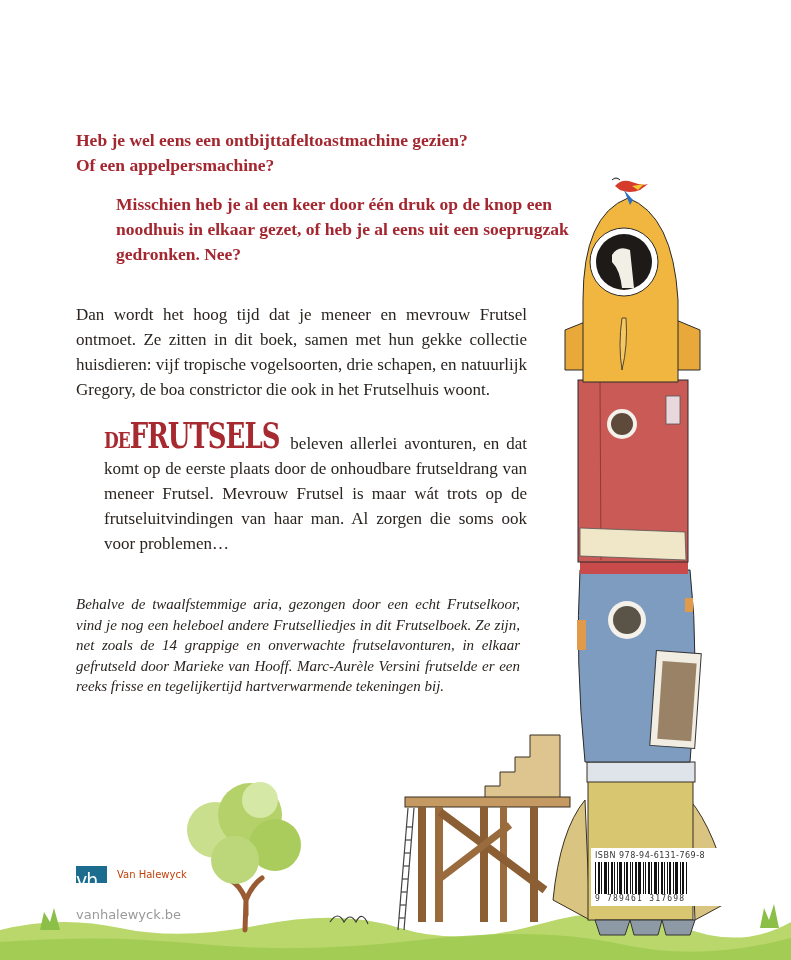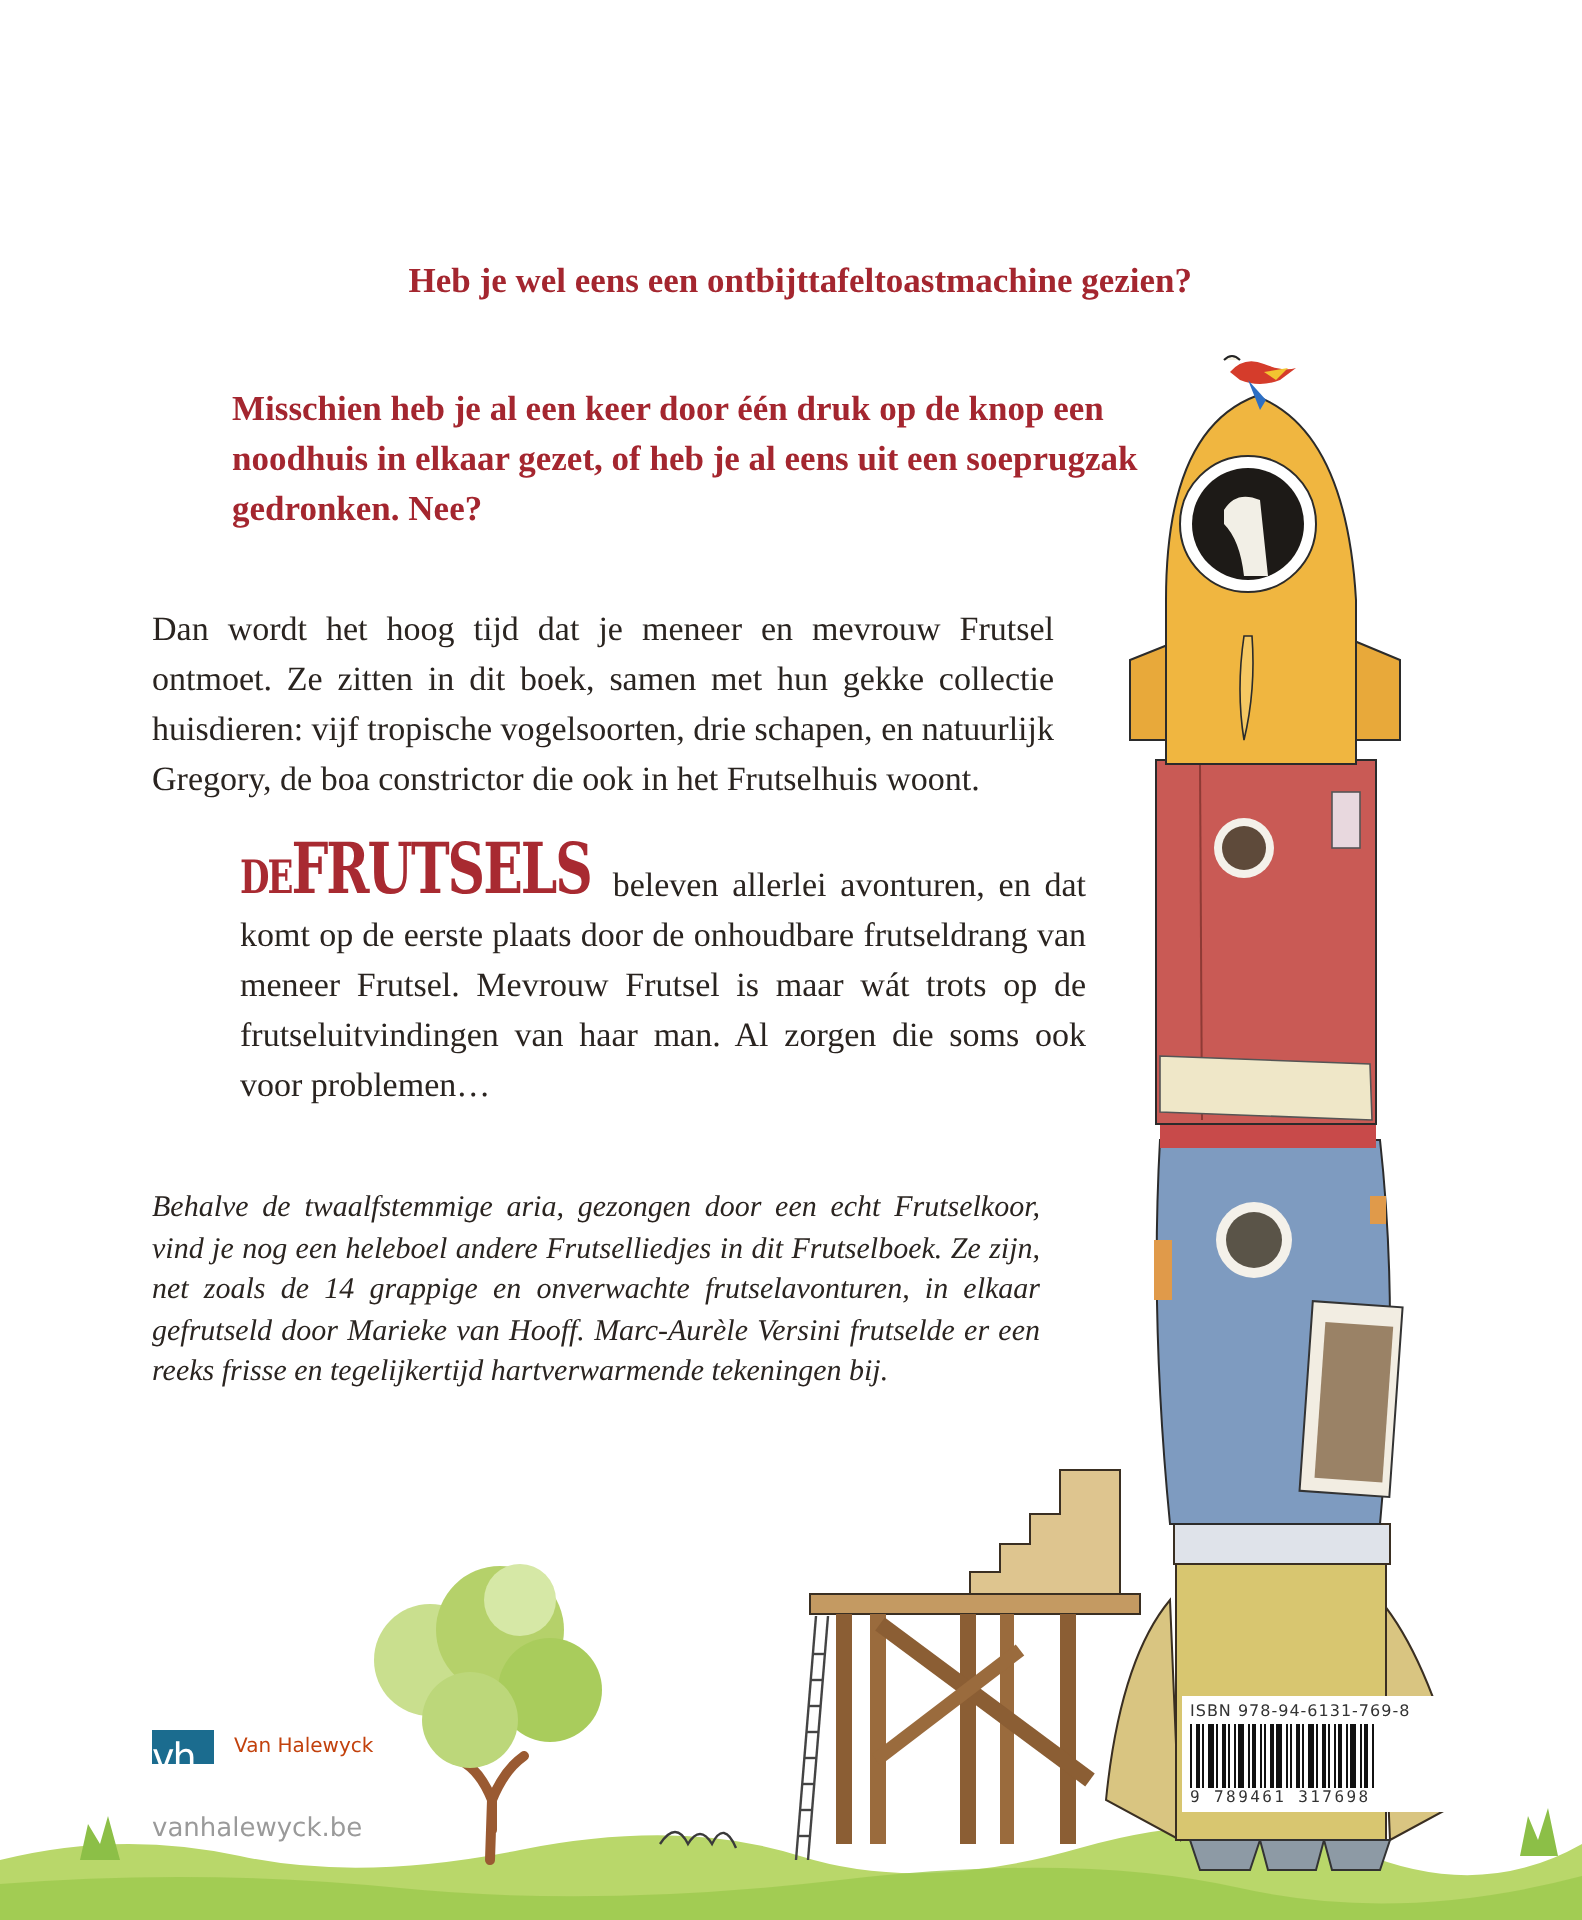--- a/index.html
+++ b/index.html
@@ -13,7 +13,7 @@
       color: #a4262f; font-weight: bold; font-size: 17.5px; line-height: 25px;
       margin: 0;
     }
-    #intro-q { left: 76px; top: 128px; width: 520px; text-align: right; }
+    #intro-q { left: 76px; top: 128px; width: 520px; }
     #intro-q2 { left: 116px; top: 192px; width: 460px; }
     .body-text {
       color: #2a2420; font-size: 17px; line-height: 25px; text-align: justify;

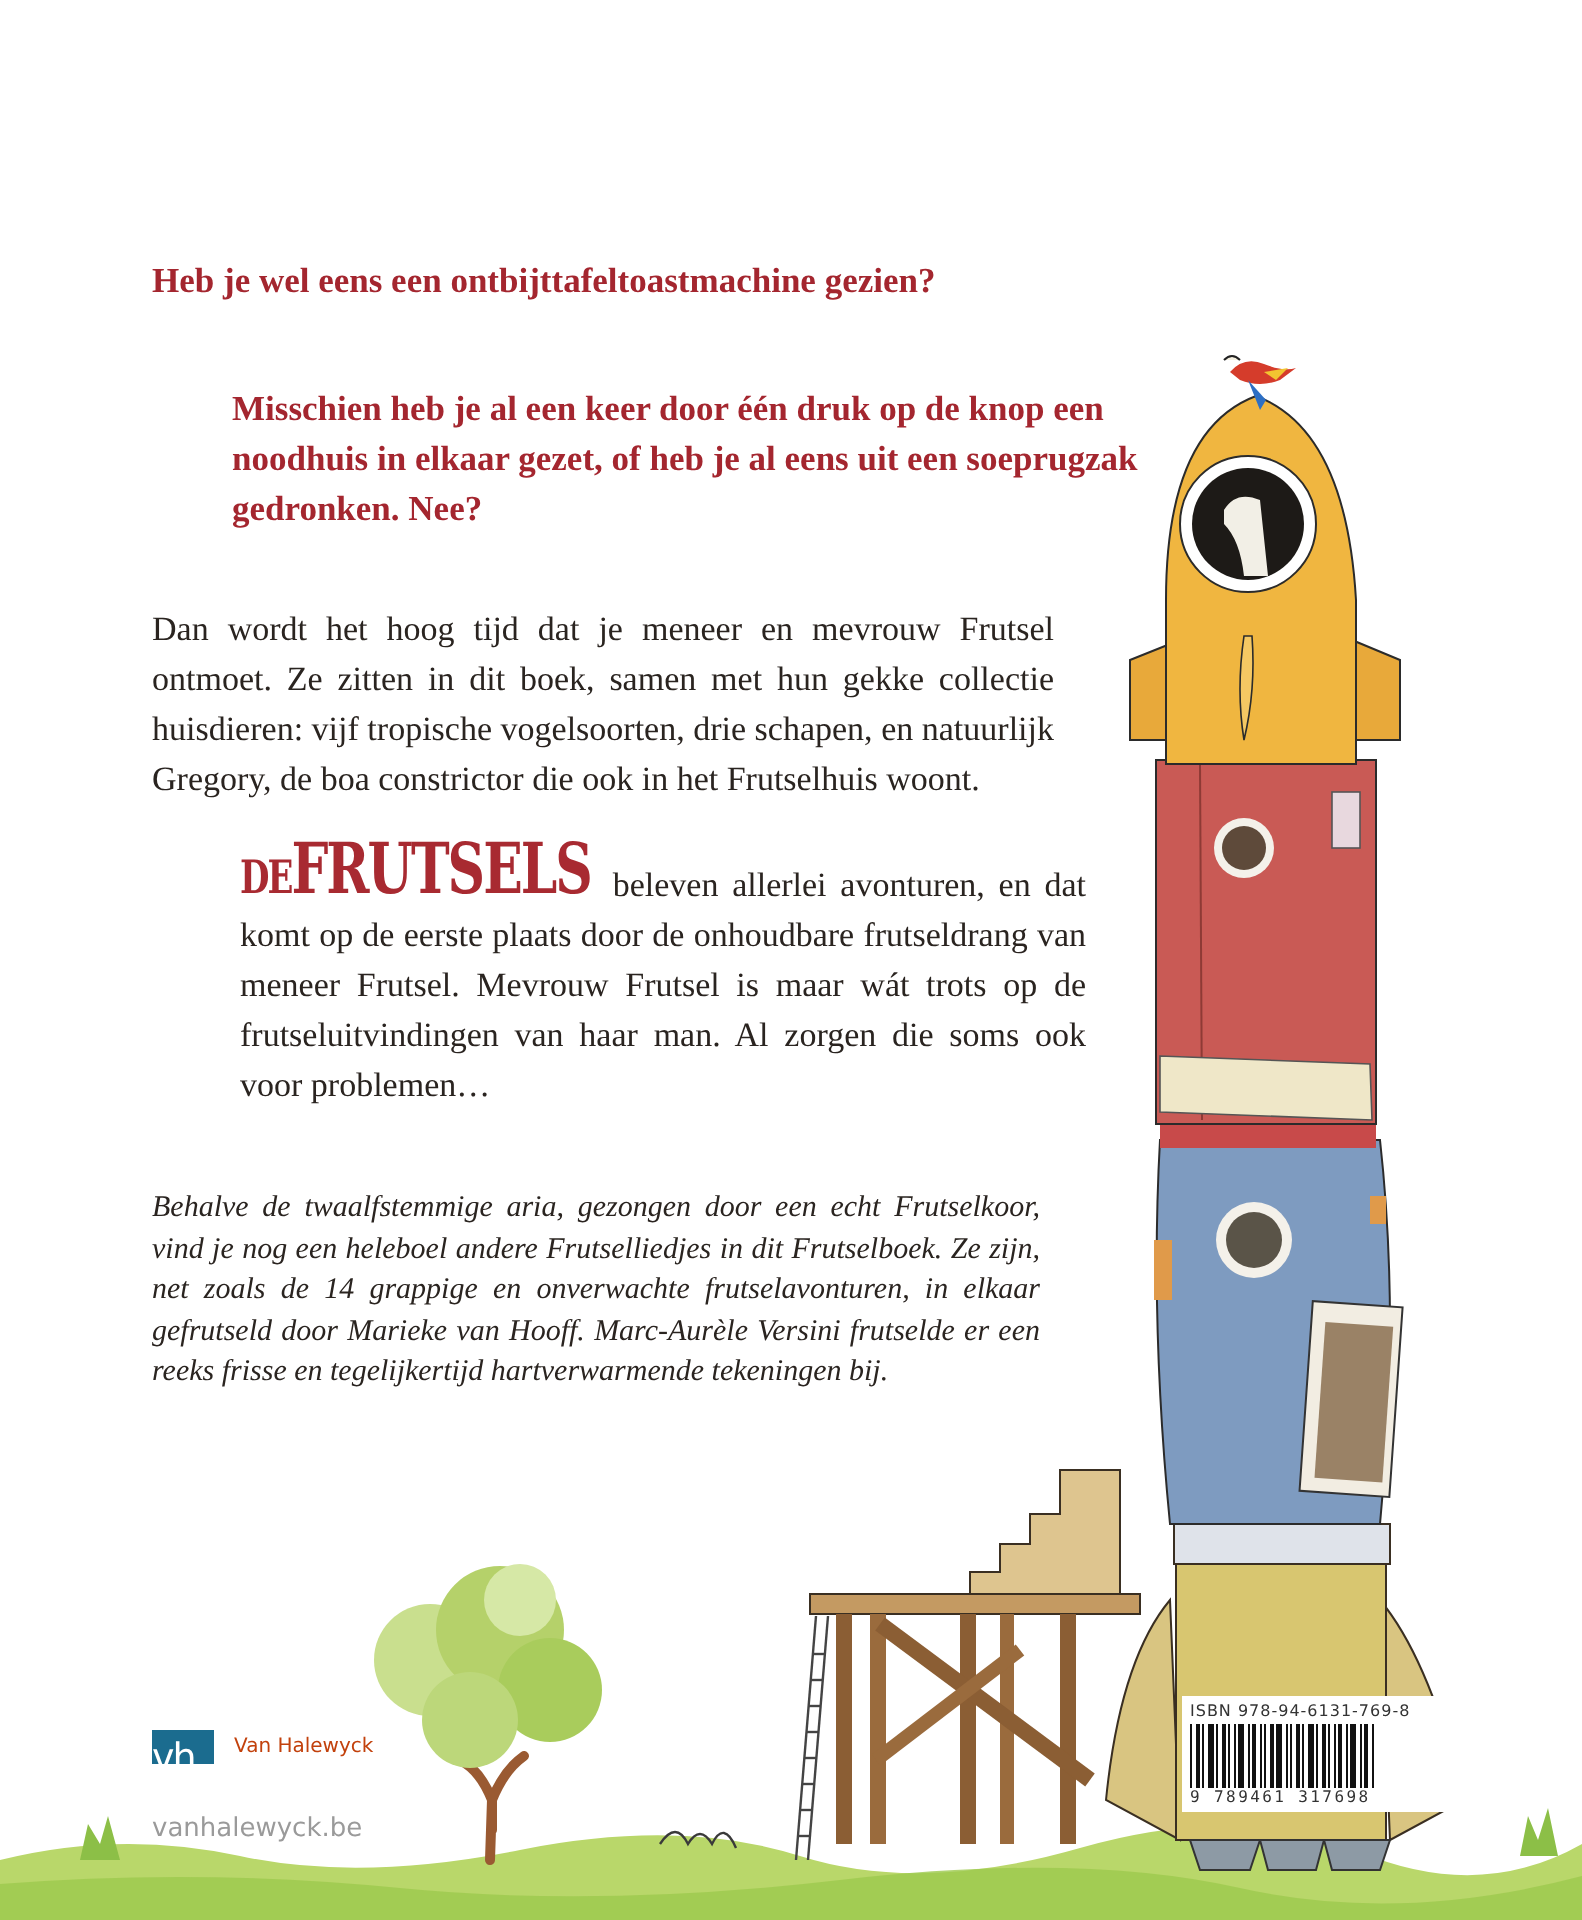--- a/index.html
+++ b/index.html
@@ -163,6 +163,7 @@
 
 <div id="intro-q" class="abs">
   <p class="red-heading">Heb je wel eens een ontbijttafeltoastmachine gezien?</p>
+  <p class="red-heading">Of een appelpersmachine?</p>
 </div>
 
 <p id="intro-q2" class="abs red-heading">Misschien heb je al een keer door één druk op de knop een noodhuis in elkaar gezet, of heb je al eens uit een soeprugzak gedronken. Nee?</p>

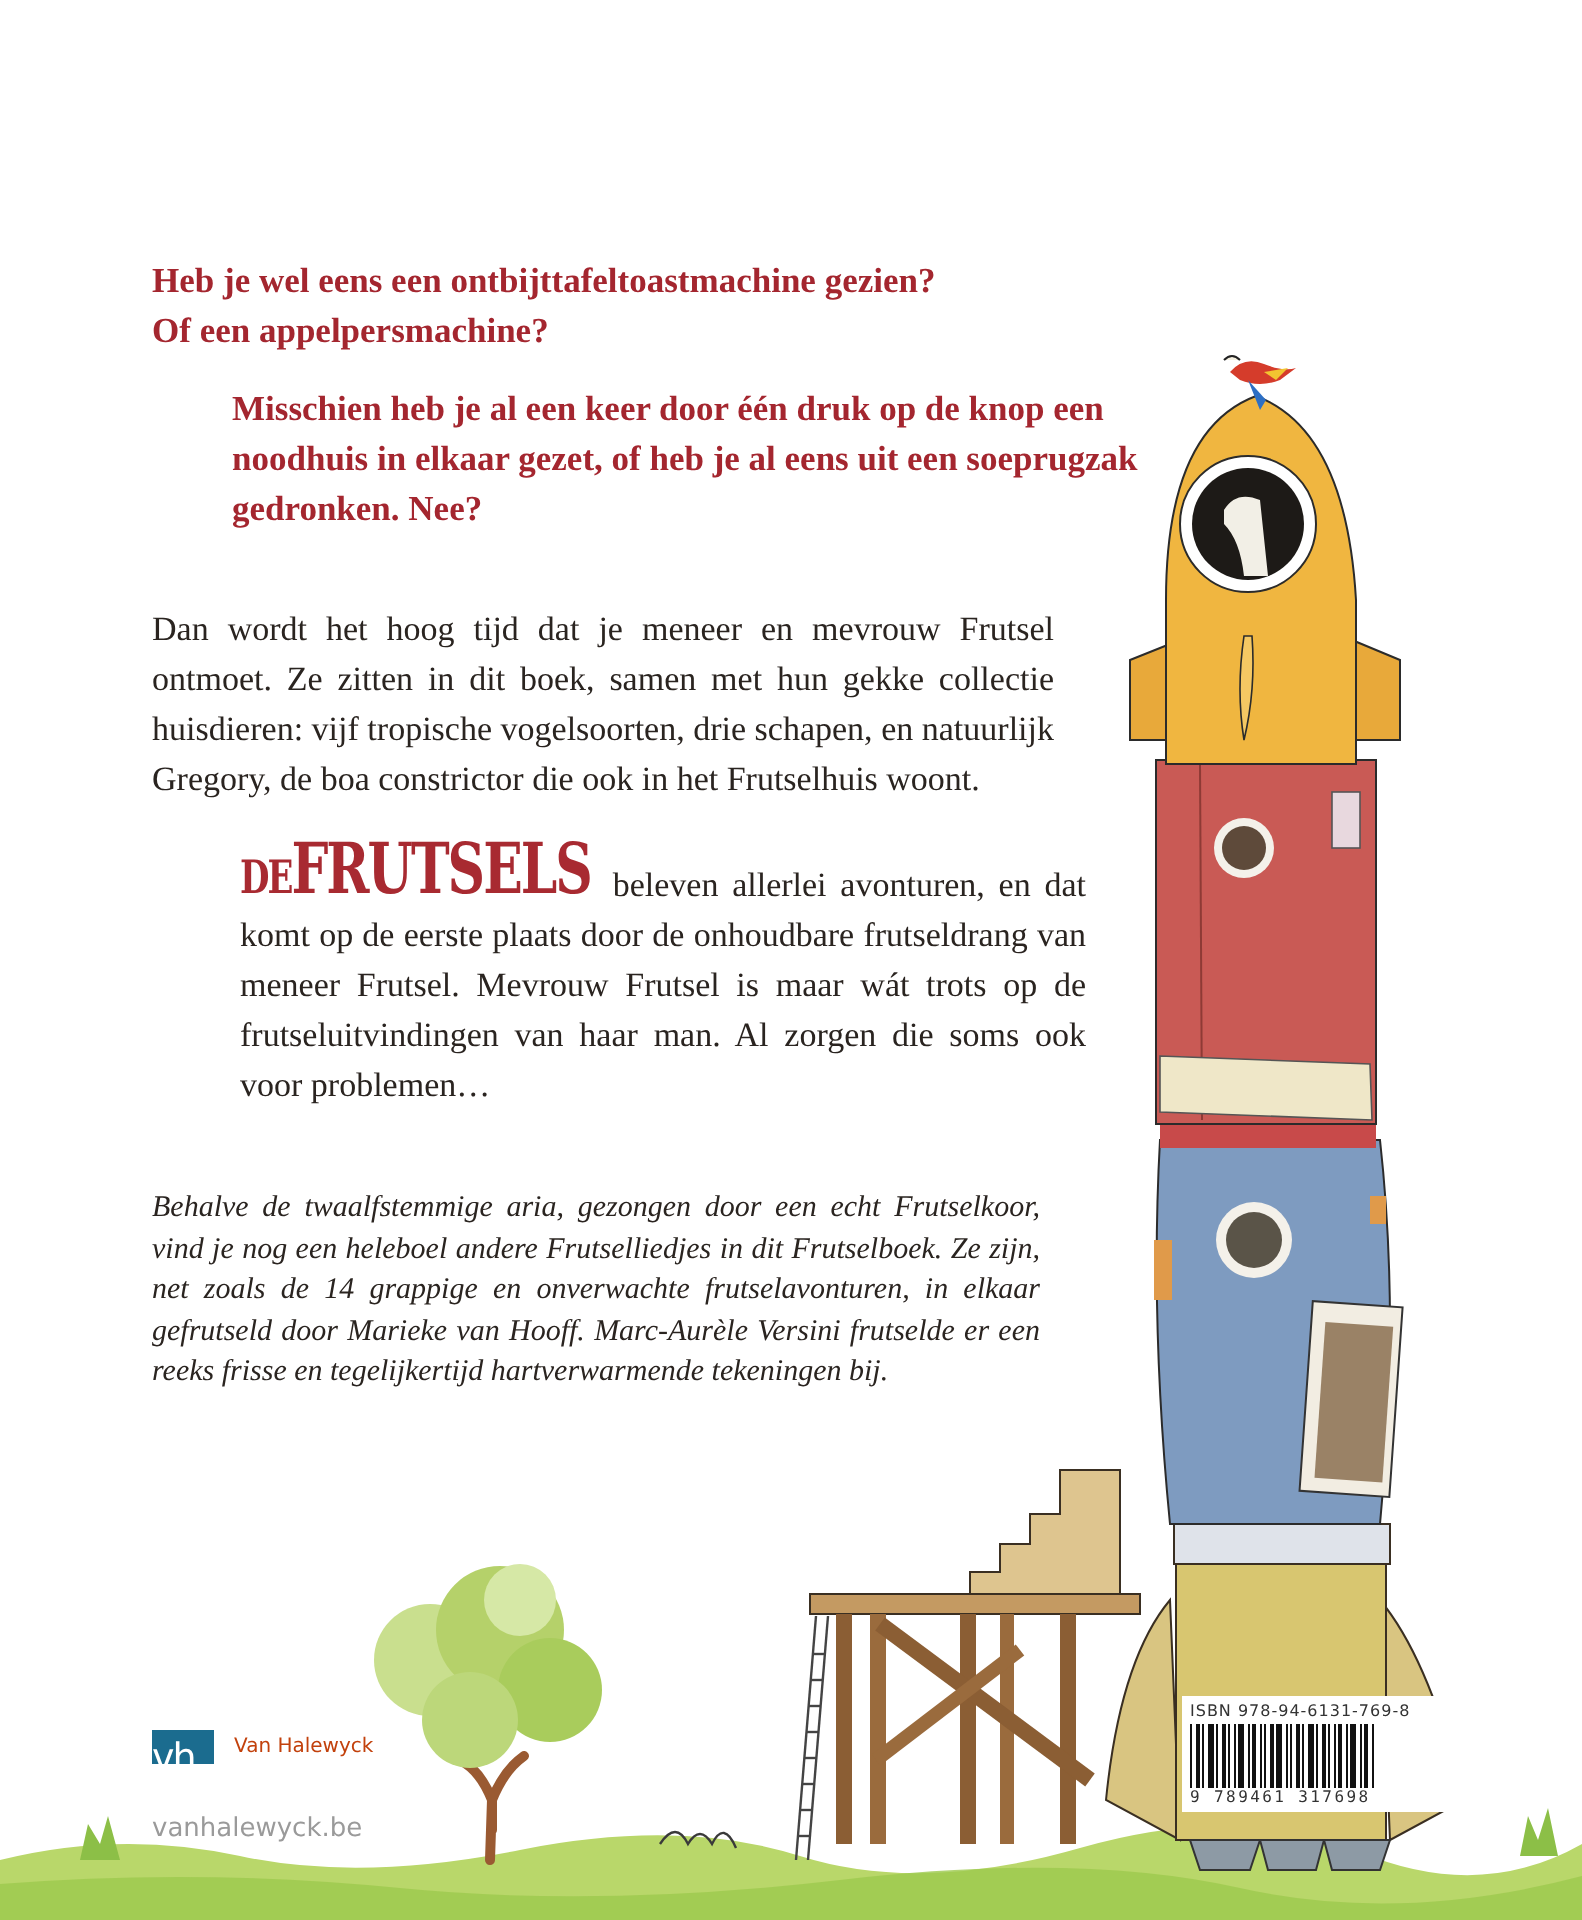--- a/index.html
+++ b/index.html
@@ -20,7 +20,7 @@
       margin: 0;
     }
     #para1 { left: 76px; top: 302px; width: 451px; font-family: Liberation Serif, serif; }
-    #para2 { left: 104px; top: 430px; width: 423px; margin-left: 16px; }
+    #para2 { left: 104px; top: 430px; width: 423px; }
     .frutsels-logo {
       display: inline-block; color: #a82a31; font-family: "DejaVu Serif", serif;
       font-weight: bold; font-size: 26px; letter-spacing: -1px; line-height: 20px;

